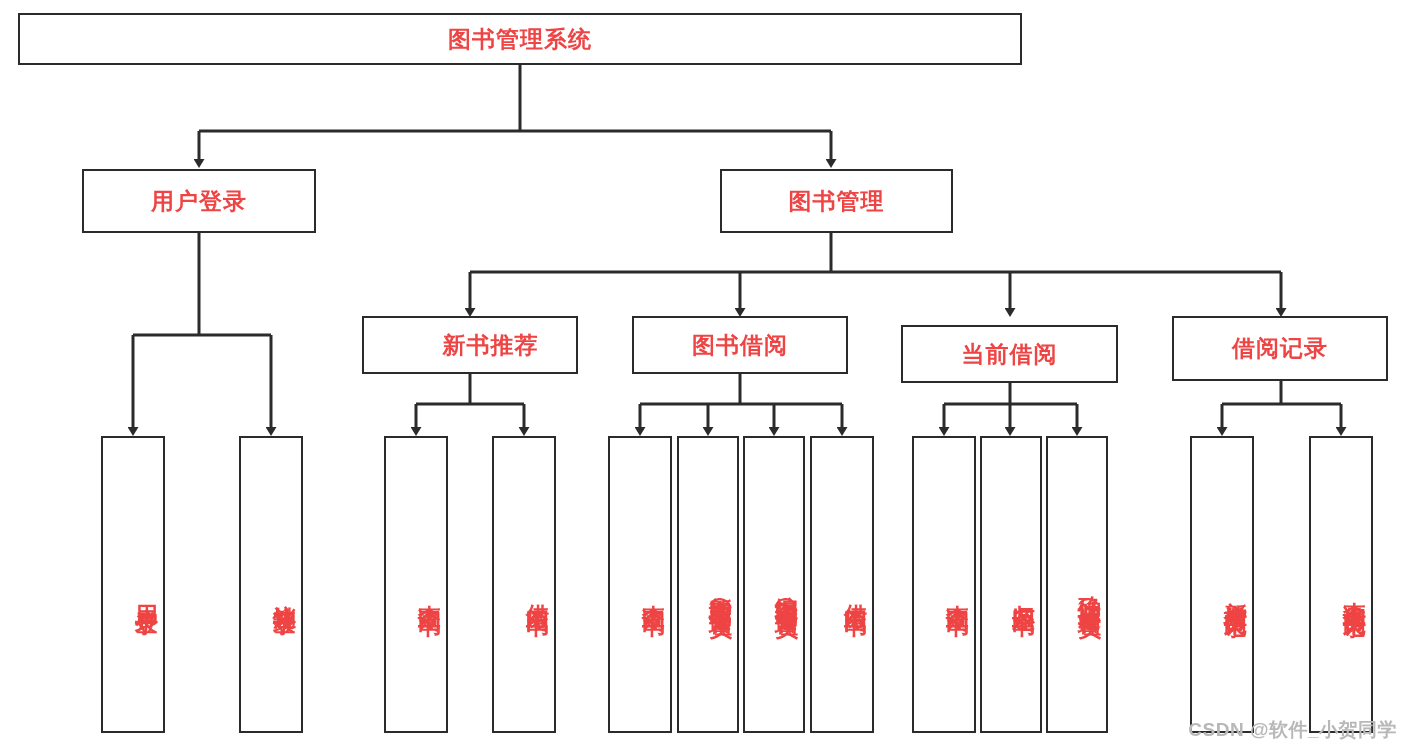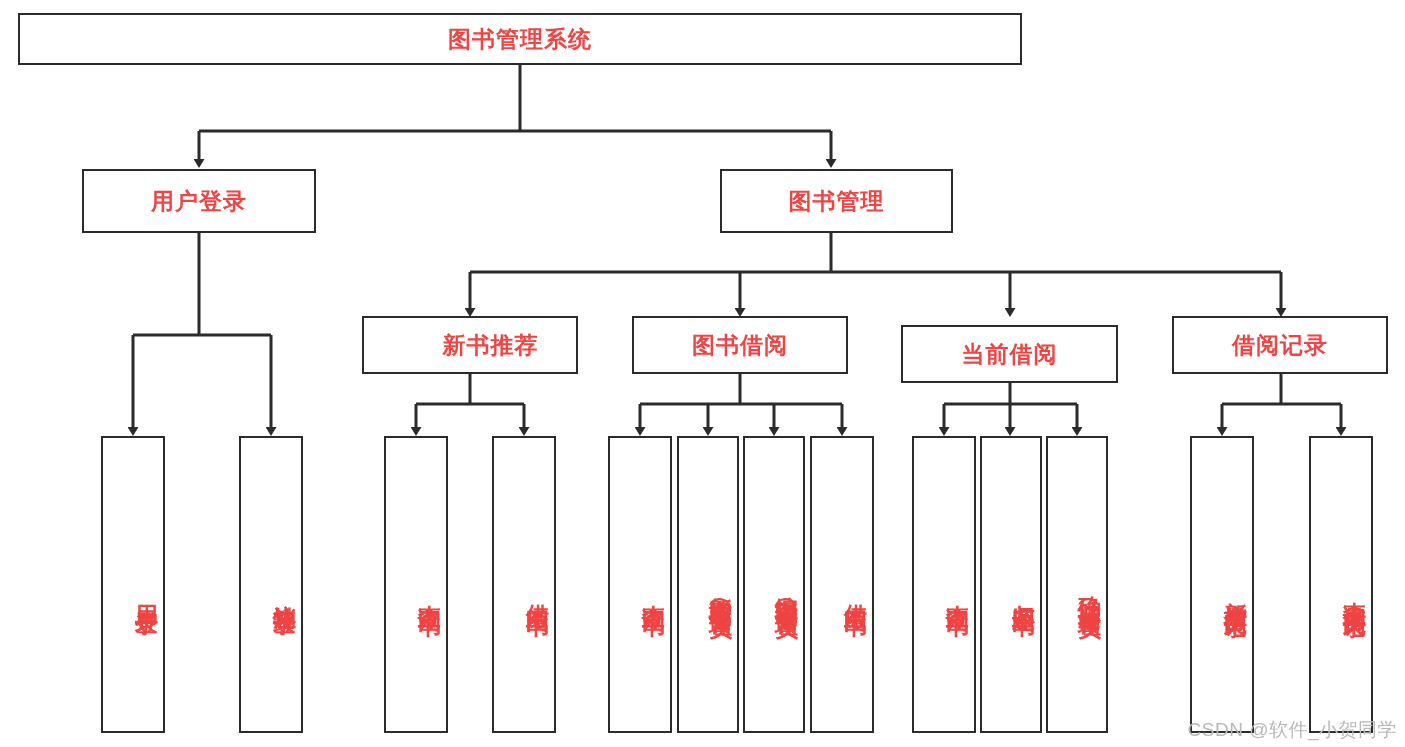--- a/index.html
+++ b/index.html
@@ -138,7 +138,7 @@
   <div class="node h" style="left:901px; top:316px; width:217px; height:58px;margin-top:9px;">
     <span>当前借阅</span>
   </div>
-  <div class="node h" style="left:1172px; top:316px; width:216px; height:58px;">
+  <div class="node h" style="left:1172px; top:316px; width:216px; height:65px;">
     <span>借阅记录</span>
   </div>
 

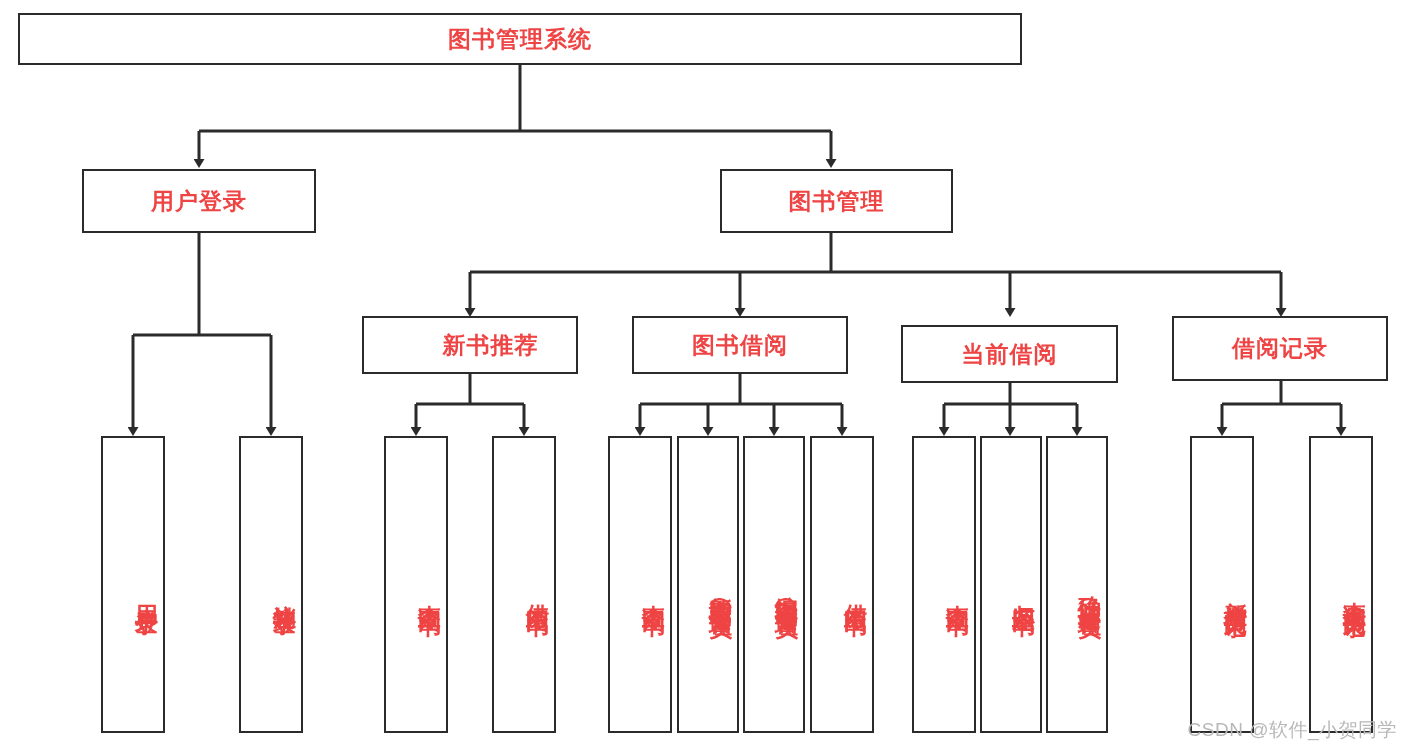--- a/index.html
+++ b/index.html
@@ -61,6 +61,7 @@
     color: #b8b8b8;
     letter-spacing: 0.5px;
     white-space: nowrap;
+    font-weight: bold;
   }
 </style>
 </head>

